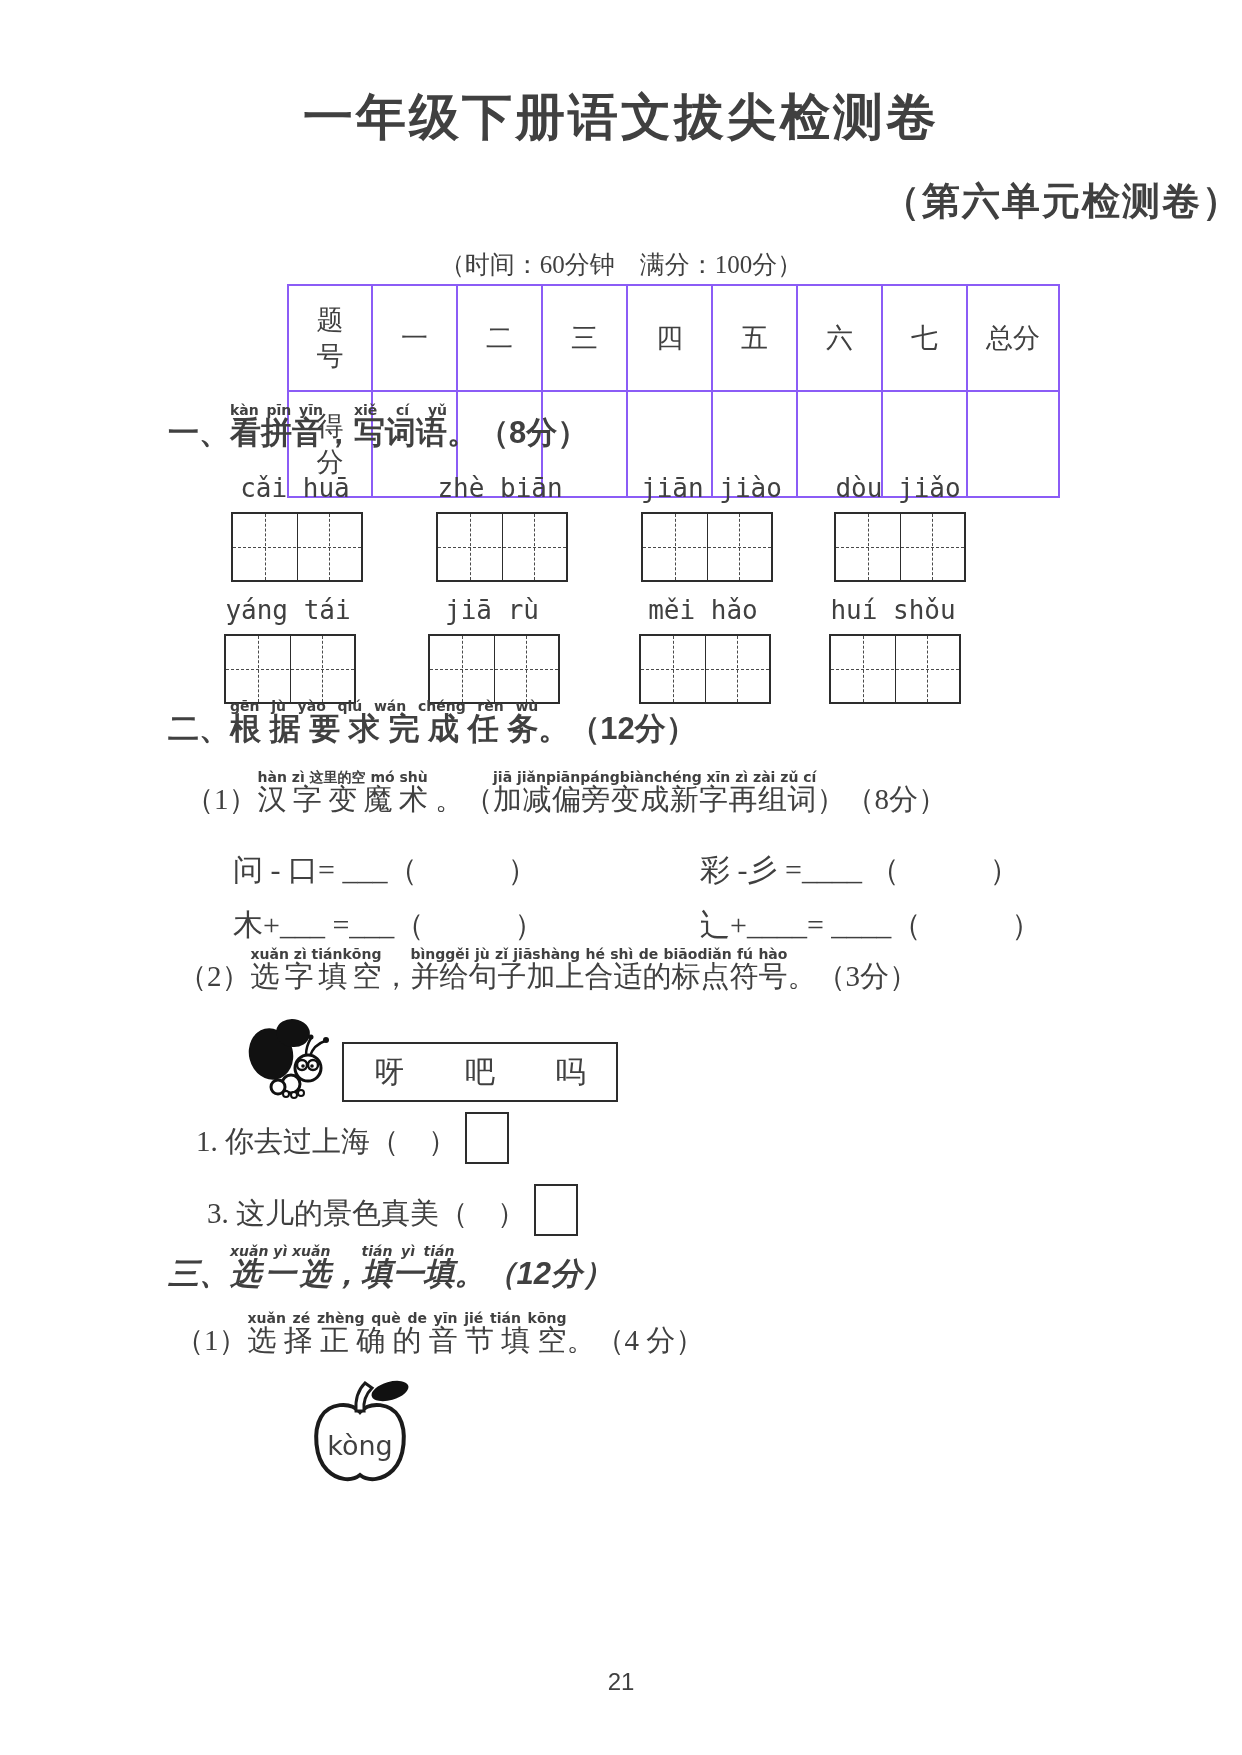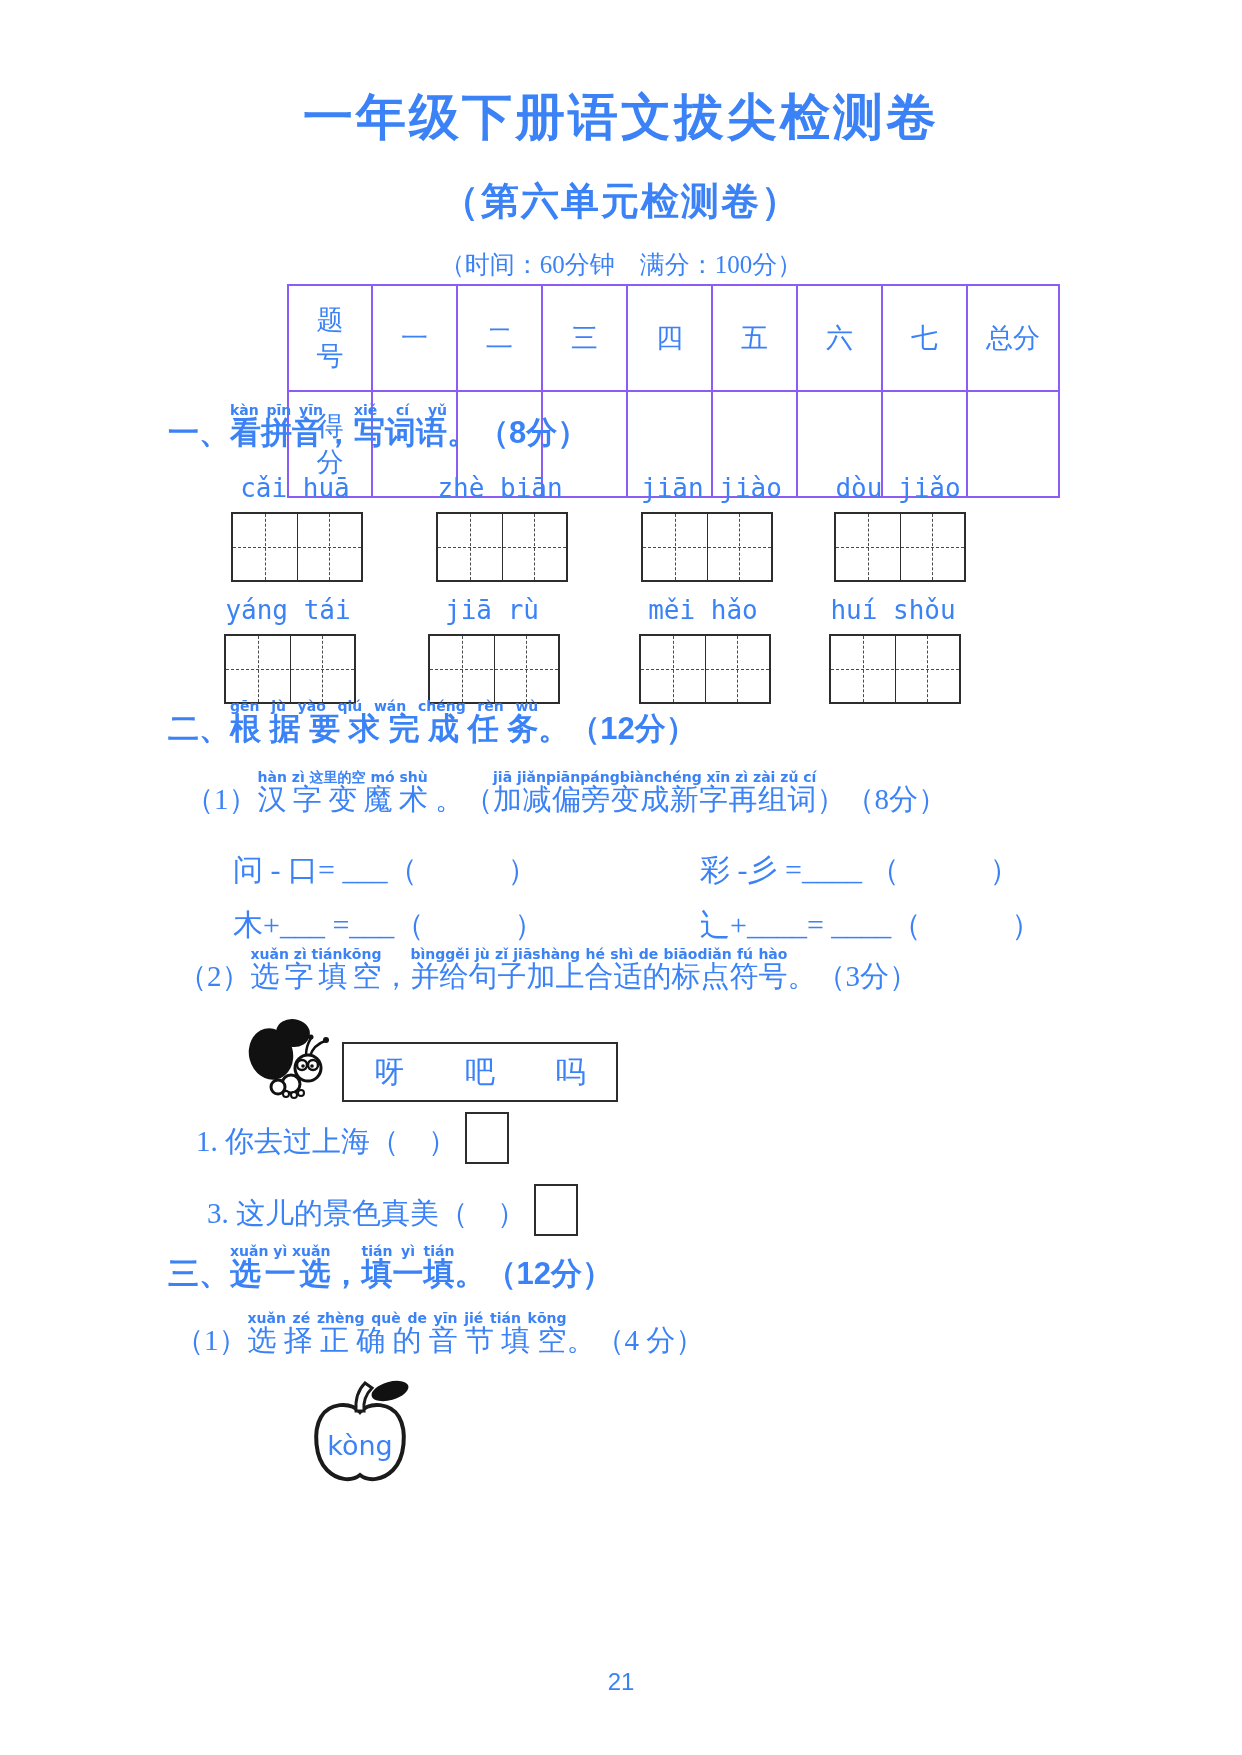--- a/index.html
+++ b/index.html
@@ -5,7 +5,7 @@
   html,body{margin:0;padding:0;background:#ffffff;}
   .page{
     position:relative;width:1242px;height:1755px;background:#ffffff;
-    color:#3b82f6;font-family:"Liberation Serif",serif;overflow:hidden;
+    color:#404040;font-family:"Liberation Serif",serif;overflow:hidden;
   }
   .title{
     position:absolute;top:84px;left:0;right:0;text-align:center;

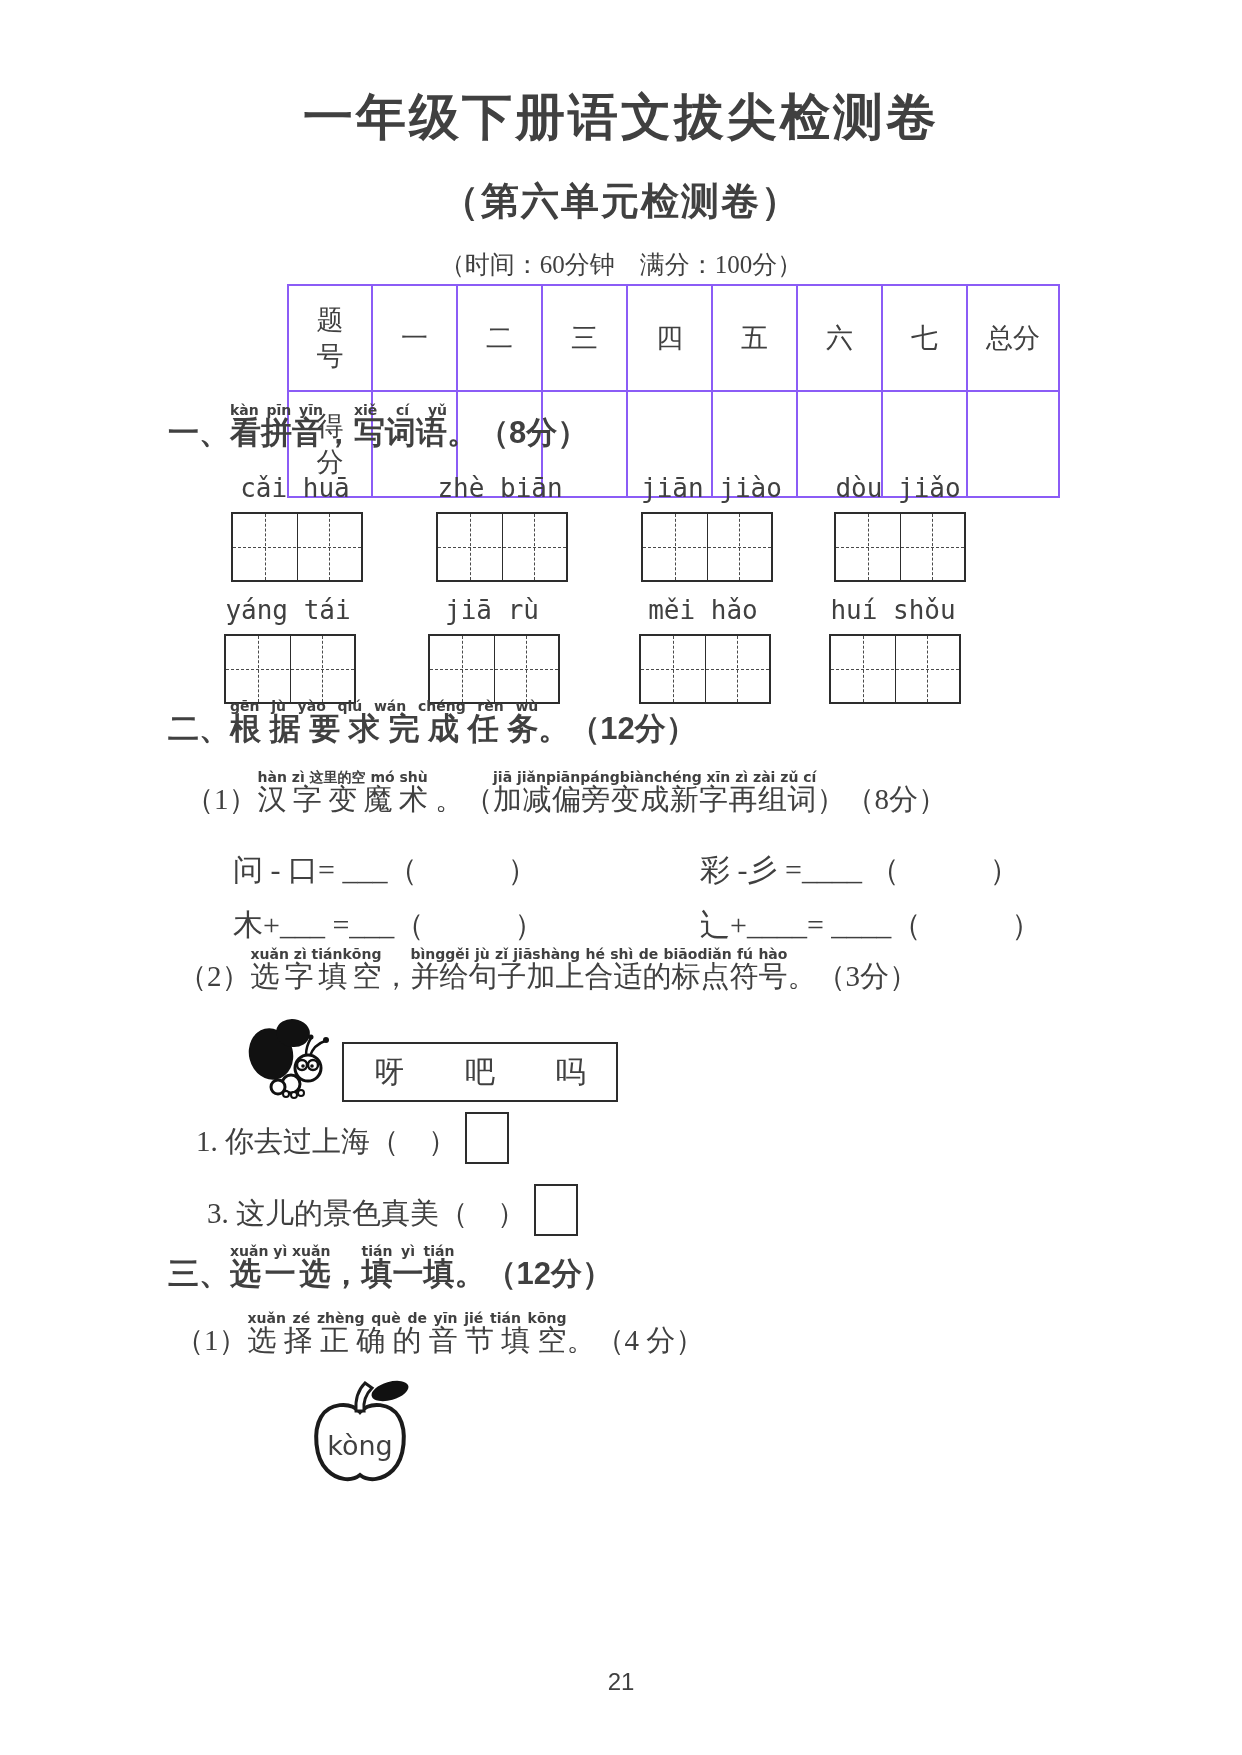--- a/index.html
+++ b/index.html
@@ -13,7 +13,7 @@
     font-size:50px;letter-spacing:3px;
   }
   .subtitle{
-    position:absolute;top:176px;left:0;right:0;text-align:center;
+    position:absolute;top:176px;left:0;right:0;text-align:right;
     font-weight:bold;font-size:38px;letter-spacing:2px;
   }
   .meta{position:absolute;top:248px;left:0;right:0;text-align:center;font-size:25px;}

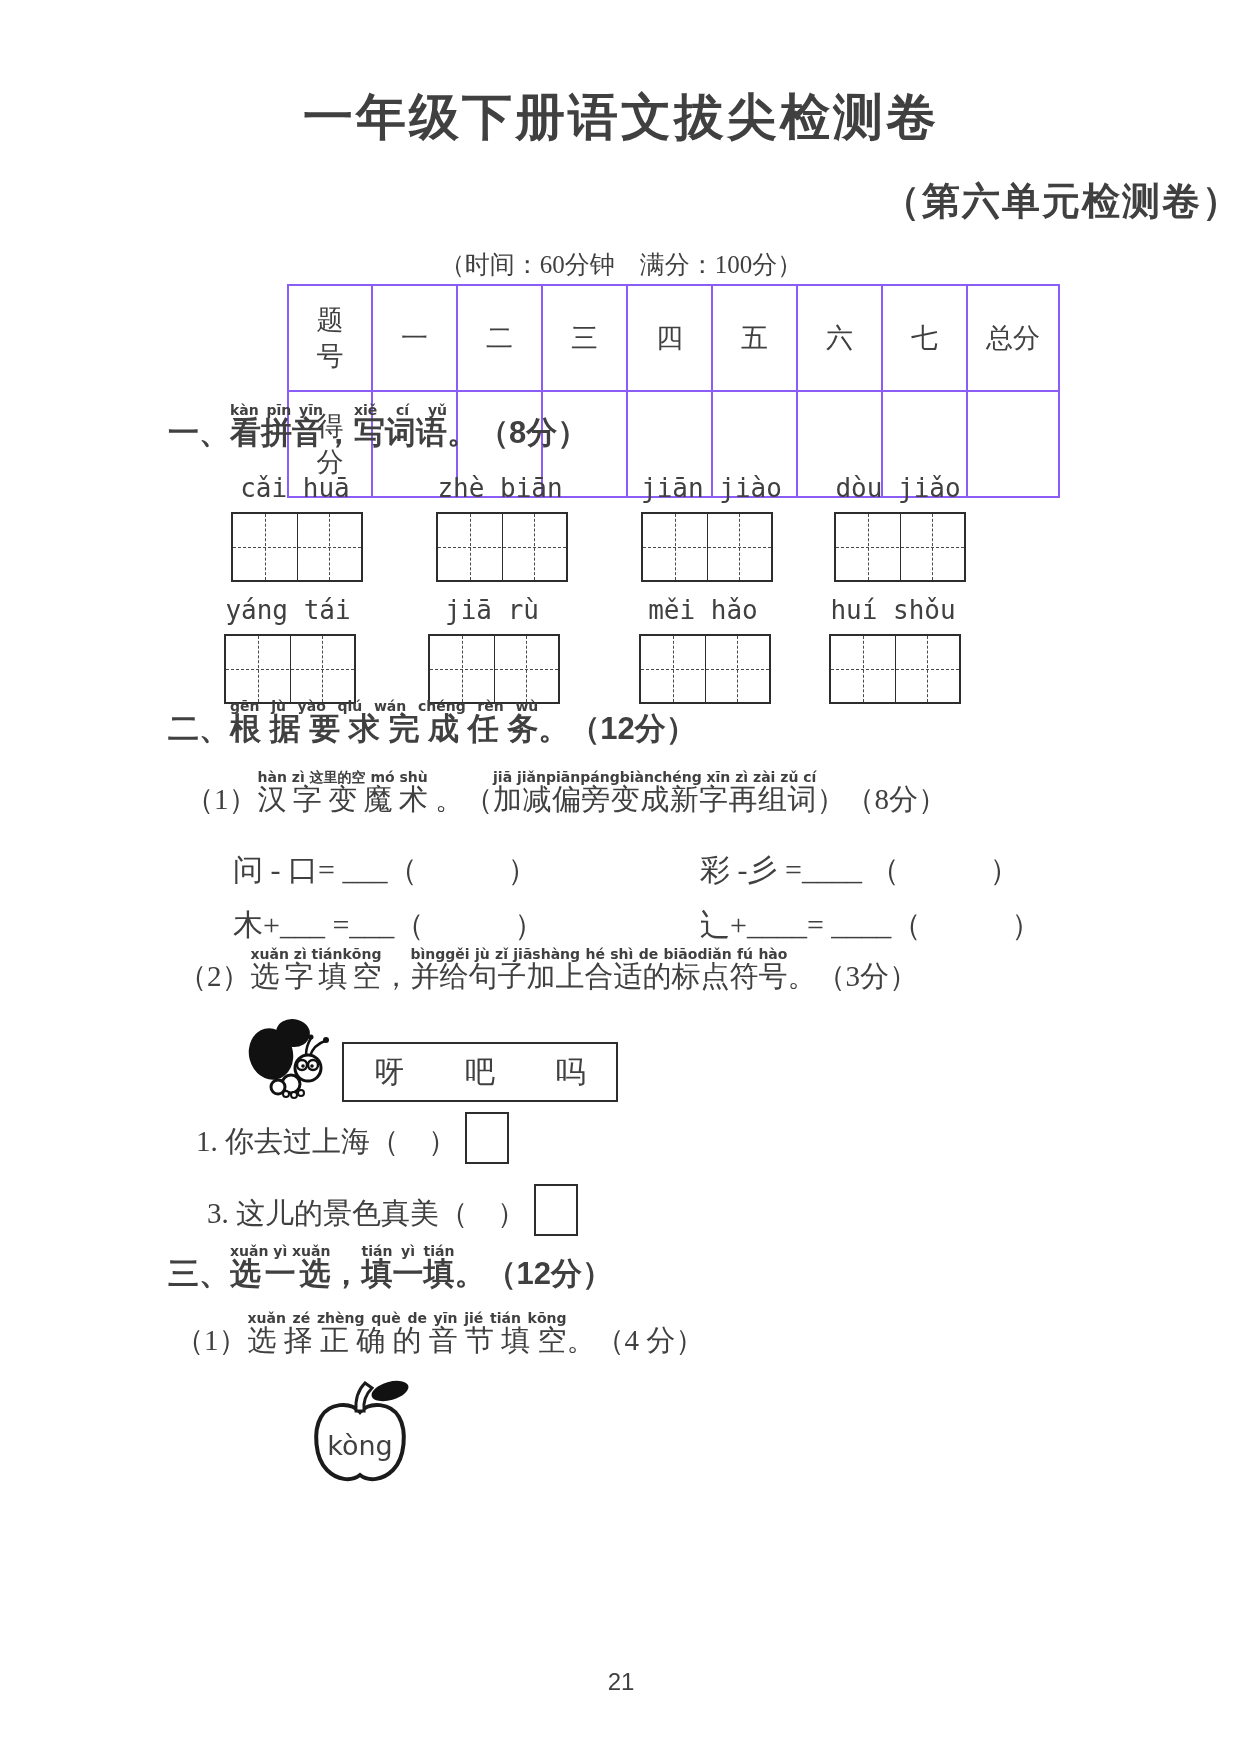--- a/index.html
+++ b/index.html
@@ -244,7 +244,7 @@
       <span class="sq"></span>
   </div>
 
-  <div class="sec-h" style="left:168px;top:1245px;">
+  <div class="sec-h" style="left:168px;top:1245px;font-style:italic;">
     <span>三、</span><ruby><span>选一选</span><rt>xuǎn yì xuǎn</rt></ruby><span>，</span><ruby><span>填一填</span><rt>tián yì tián</rt></ruby><span>。（12分）</span>
   </div>
 

